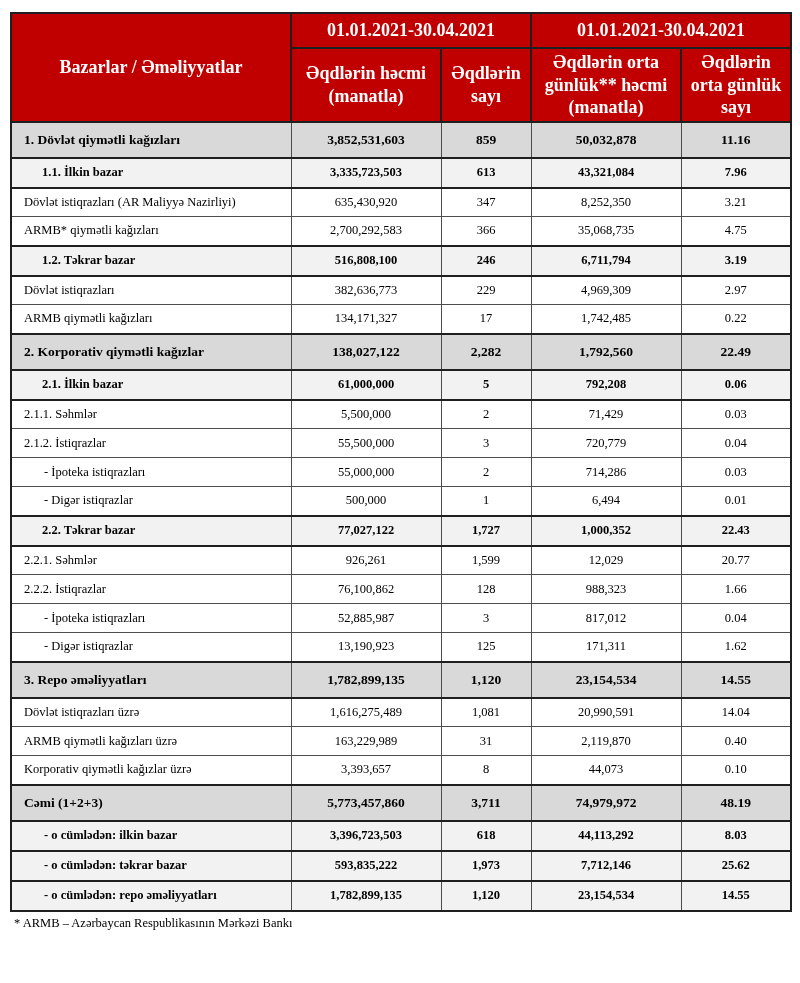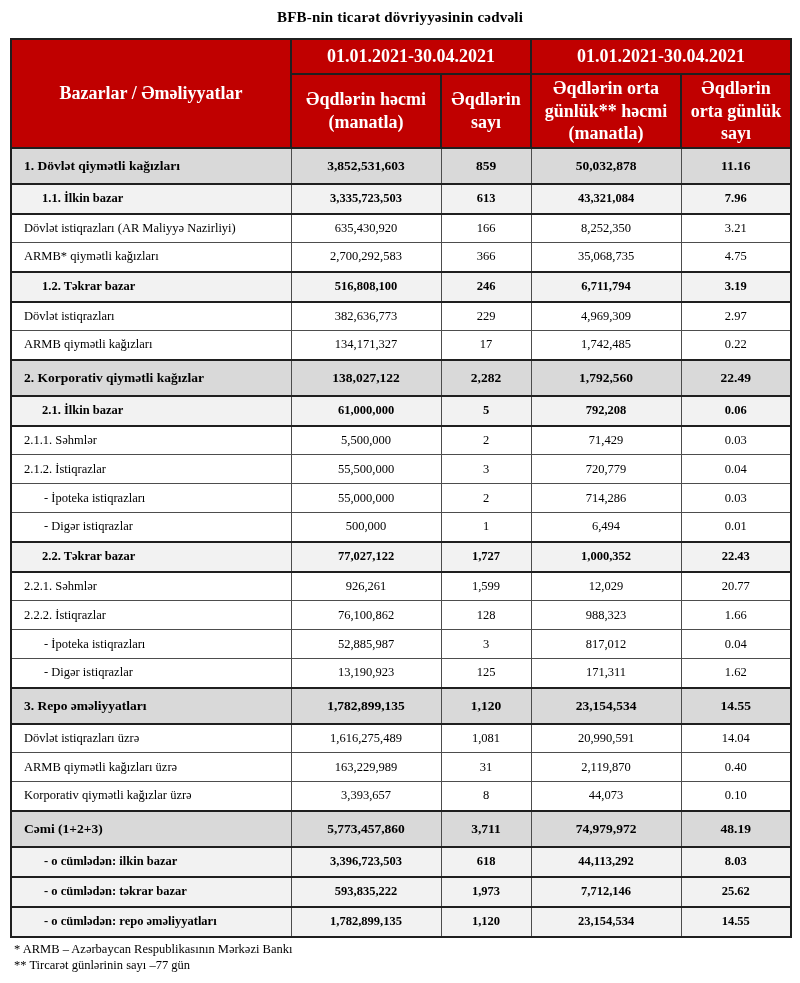--- a/index.html
+++ b/index.html
@@ -96,7 +96,6 @@
 
 <div class="page">
 
-  <div class="title">BFB-nin ticarət dövriyyəsinin cədvəli</div>
 
   <table class="main">
     <colgroup>

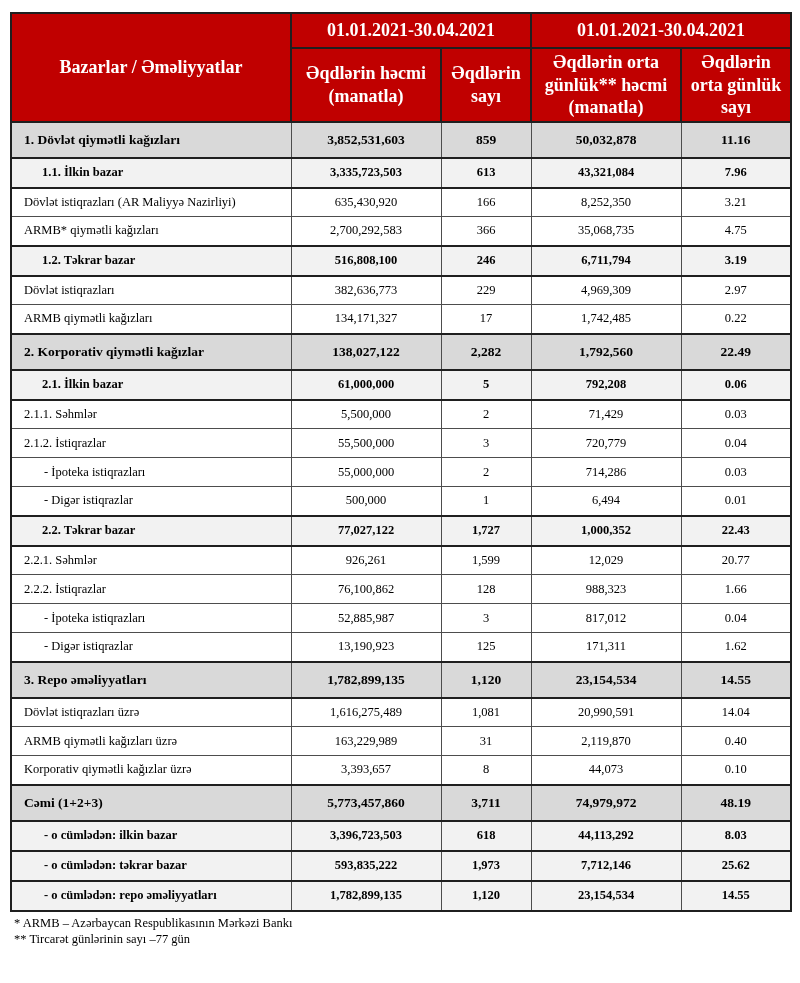--- a/index.html
+++ b/index.html
@@ -136,7 +136,7 @@
         <tr class="detail indent0">
           <td class="label-cell">Dövlət istiqrazları (AR Maliyyə Nazirliyi)</td>
           <td class="value-cell">635,430,920</td>
-          <td class="value-cell">166</td>
+          <td class="value-cell">347</td>
           <td class="value-cell">8,252,350</td>
           <td class="value-cell">3.21</td>
         </tr>

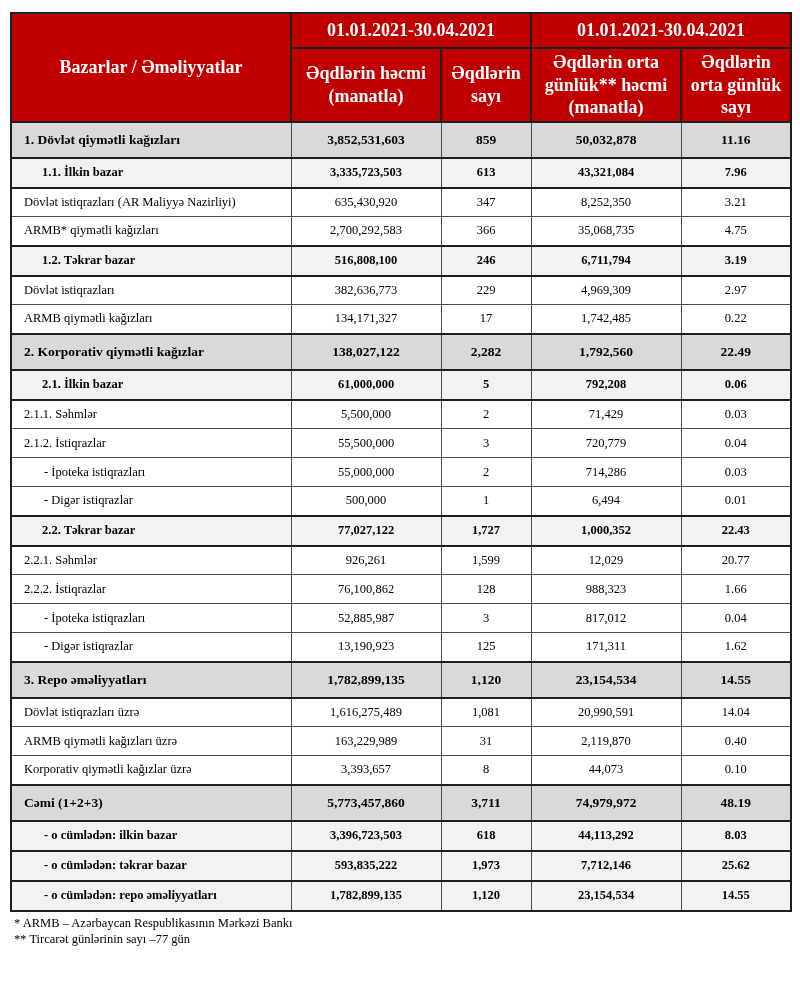--- a/index.html
+++ b/index.html
@@ -306,7 +306,6 @@
 
   <div class="footnotes">
     <div class="footnote">* ARMB – Azərbaycan Respublikasının Mərkəzi Bankı</div>
-    <div class="footnote">** Tircarət günlərinin sayı –77 gün</div>
   </div>
 
 </div>

